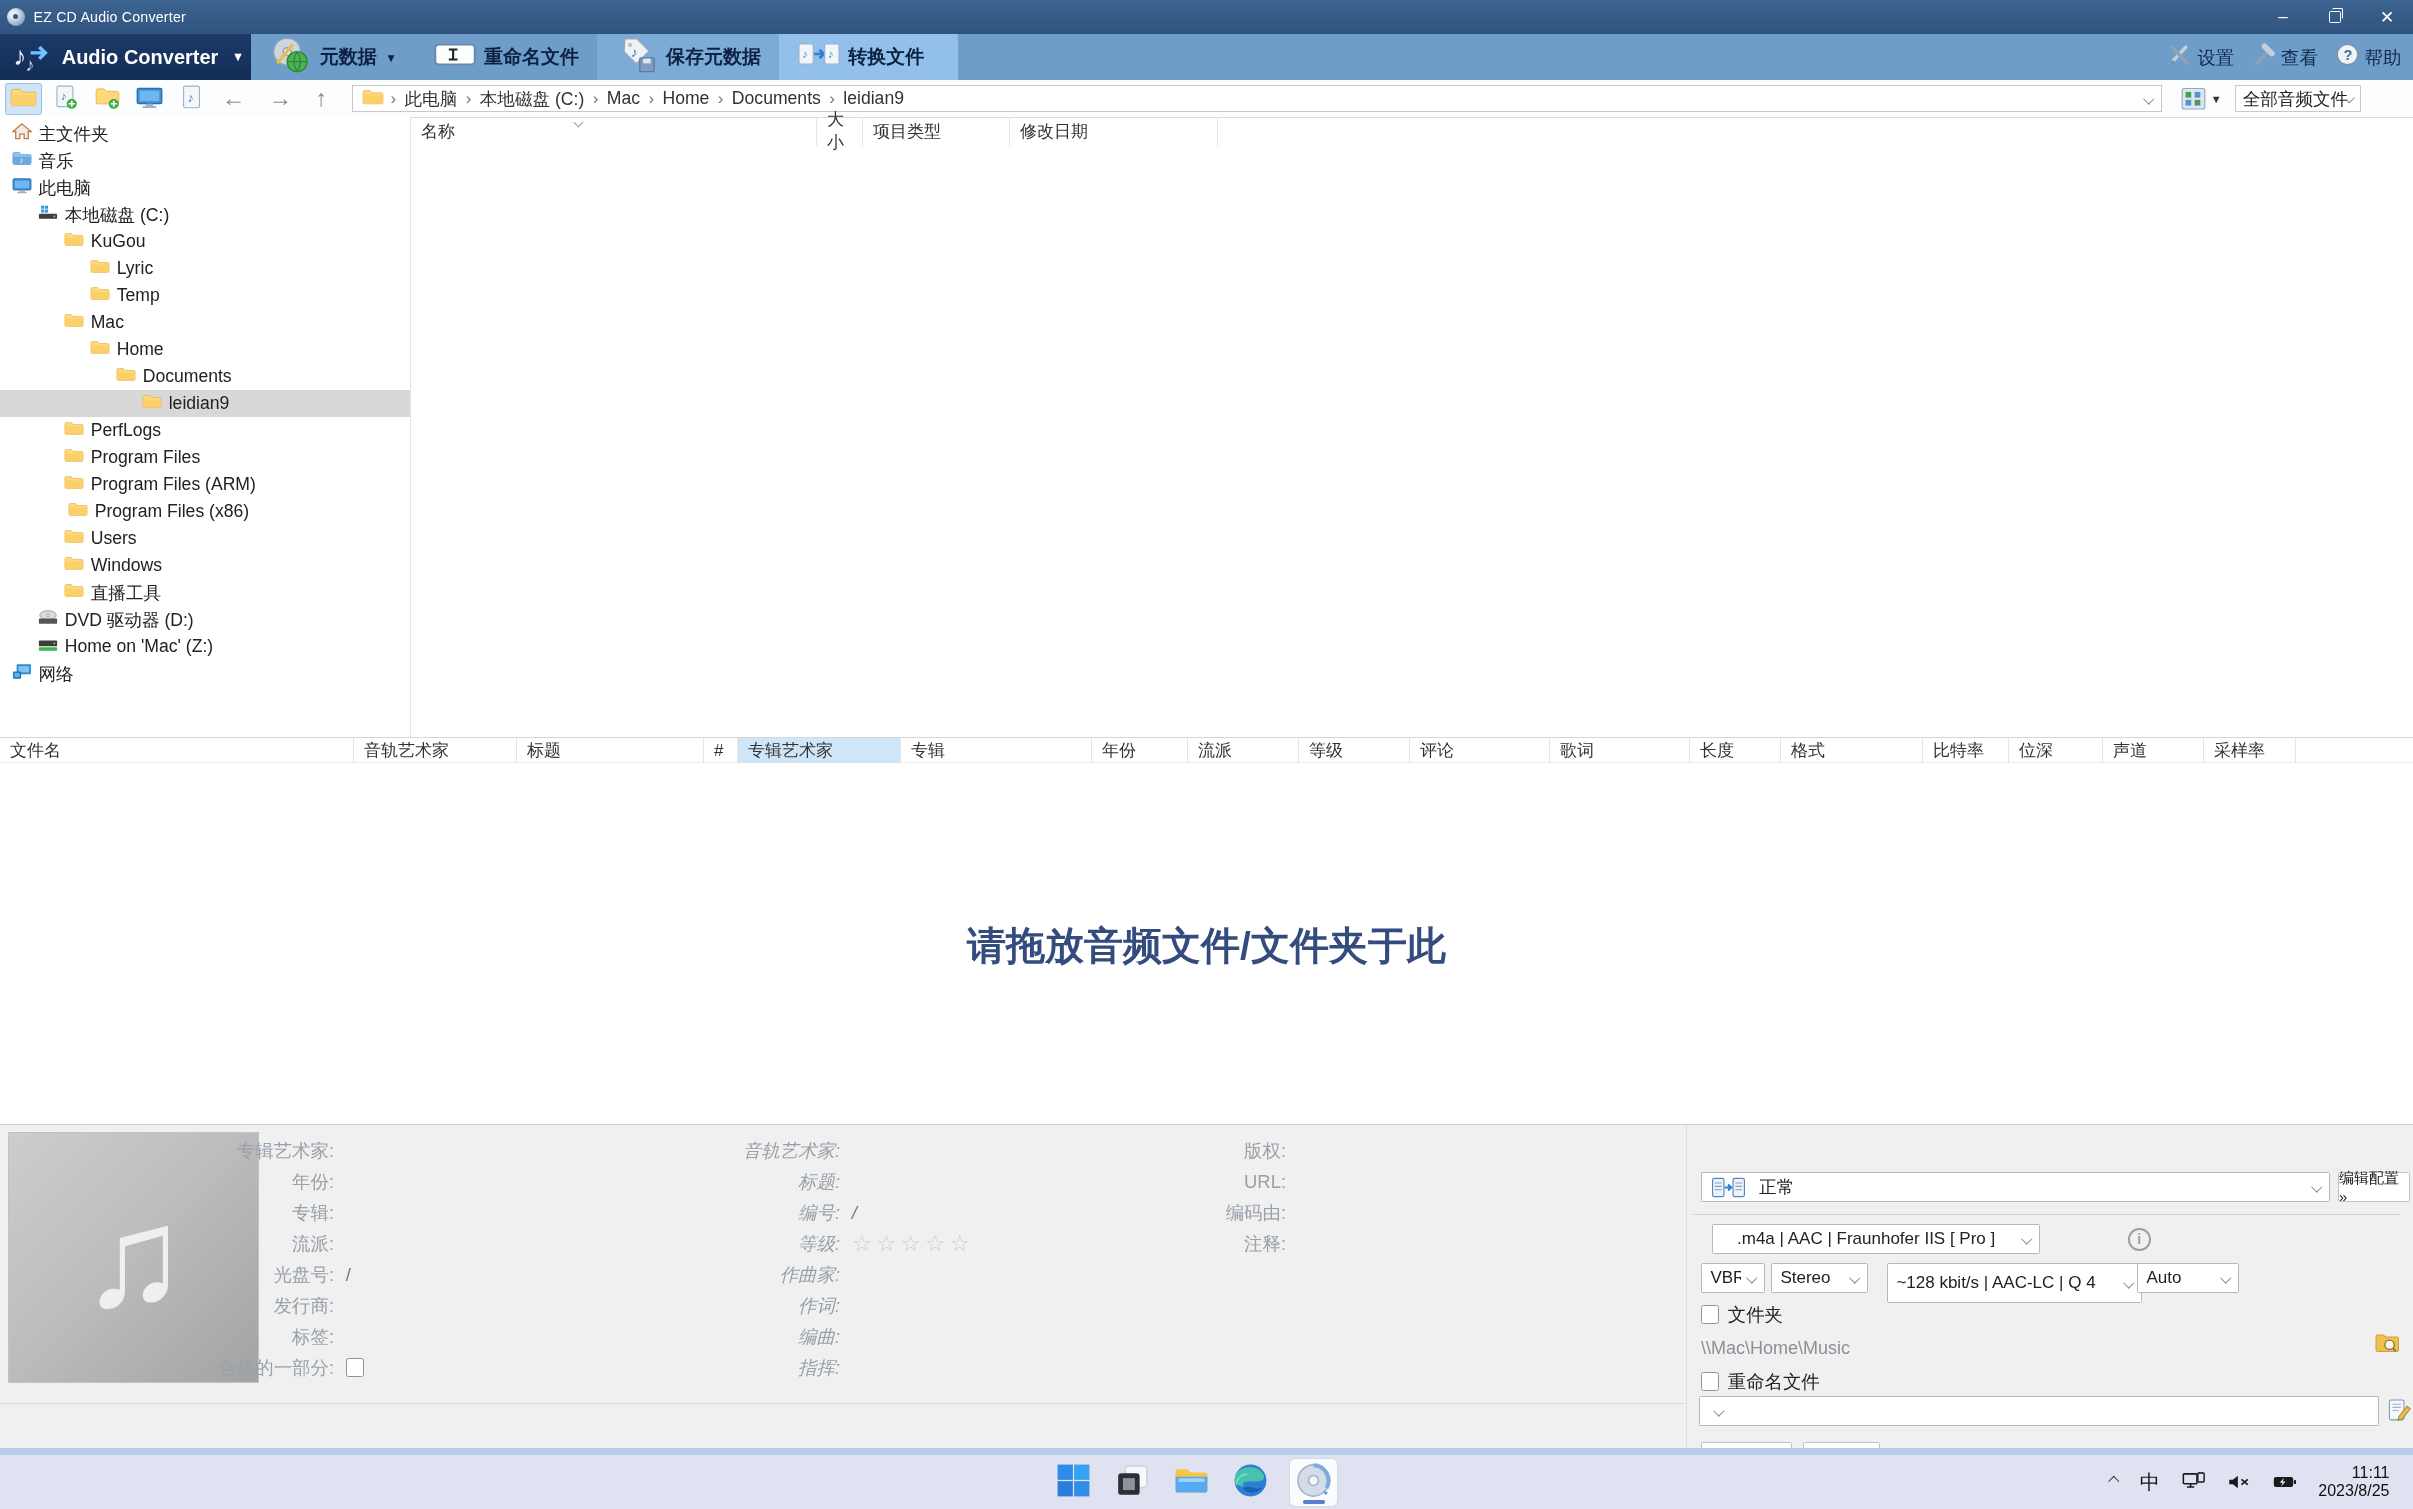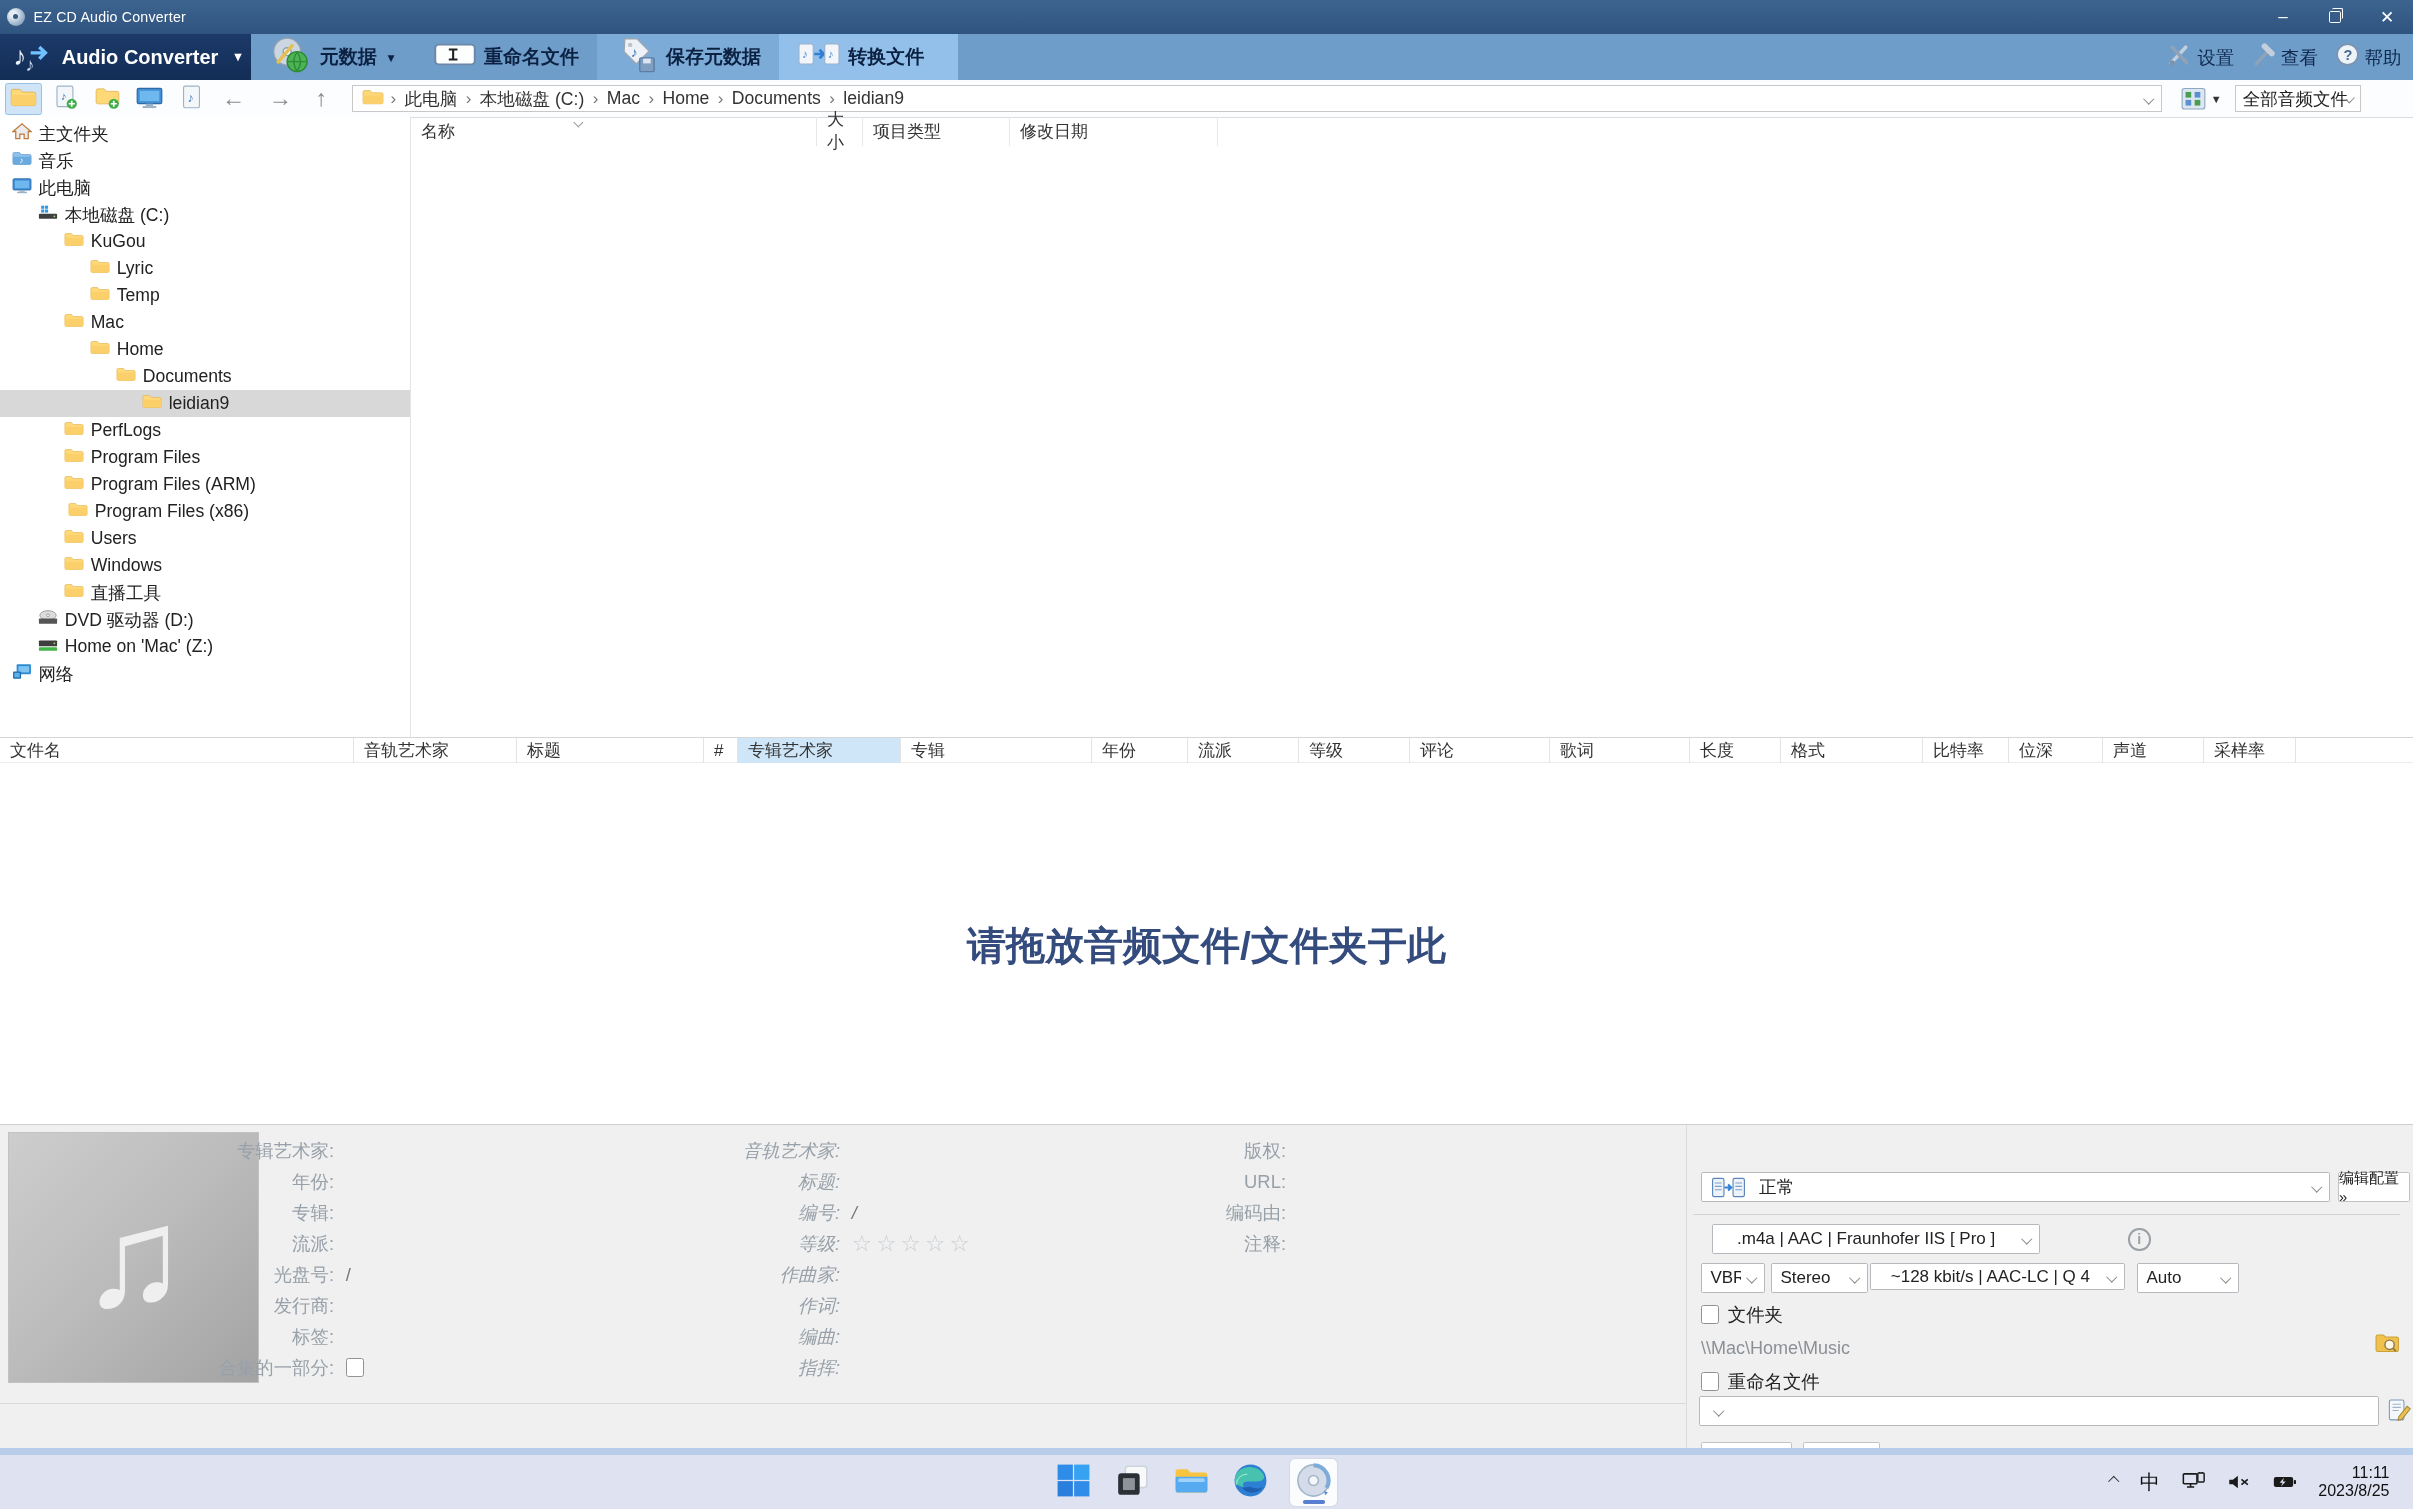--- a/index.html
+++ b/index.html
@@ -642,7 +642,7 @@
           <span class="txt" style="font-size:17px;">Stereo</span>
           <span class="chev"></span>
         </div>
-        <div class="ebox" style="left:184px; top:95px; width:255px; height:27px;text-align:center;">
+        <div class="ebox" style="left:201px; top:95px; width:255px; height:40px;">
           <span class="txt" style="font-size:17px;">~128 kbit/s | AAC-LC | Q 4</span>
           <span class="chev"></span>
         </div>

